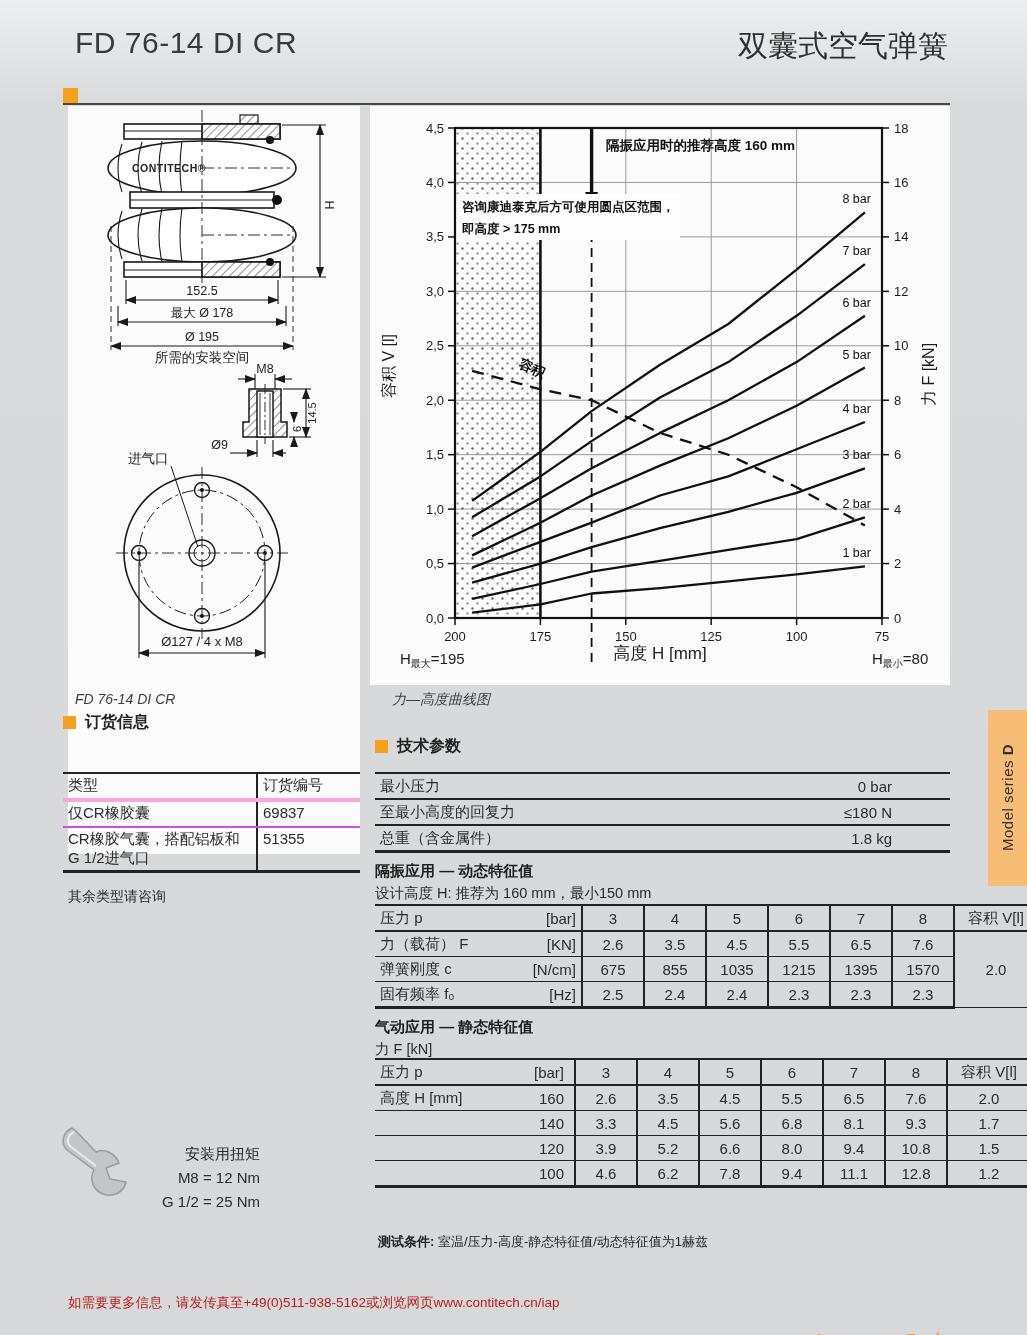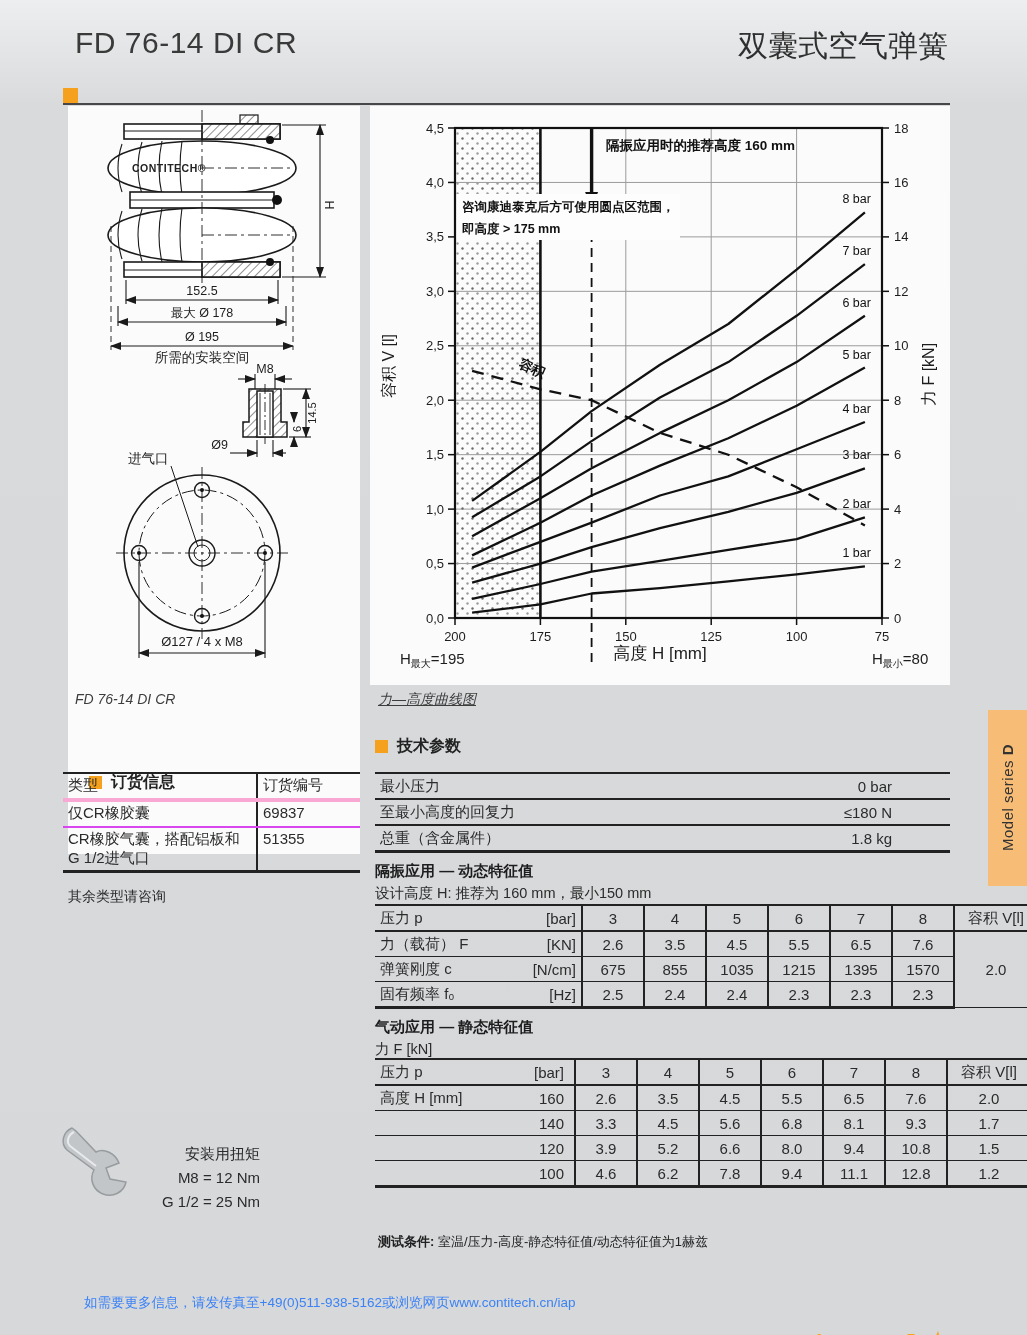--- a/index.html
+++ b/index.html
@@ -304,7 +304,7 @@
   <text x="502" y="558" font-size="15" fill="#1d1d1d"><tspan>H</tspan><tspan font-size="10" dy="3">最小</tspan><tspan dy="-3">=80</tspan></text>
 </svg>
 </div>
-<div class="abs caption" style="left:378px;top:691px;text-decoration:underline;">力—高度曲线图</div>
+<div class="abs caption" style="left:392px;top:691px;">力—高度曲线图</div>
 
 <div class="abs sec-head" style="left:63px;top:772px;margin-left:26px;">
   <span class="orange-sq"></span>

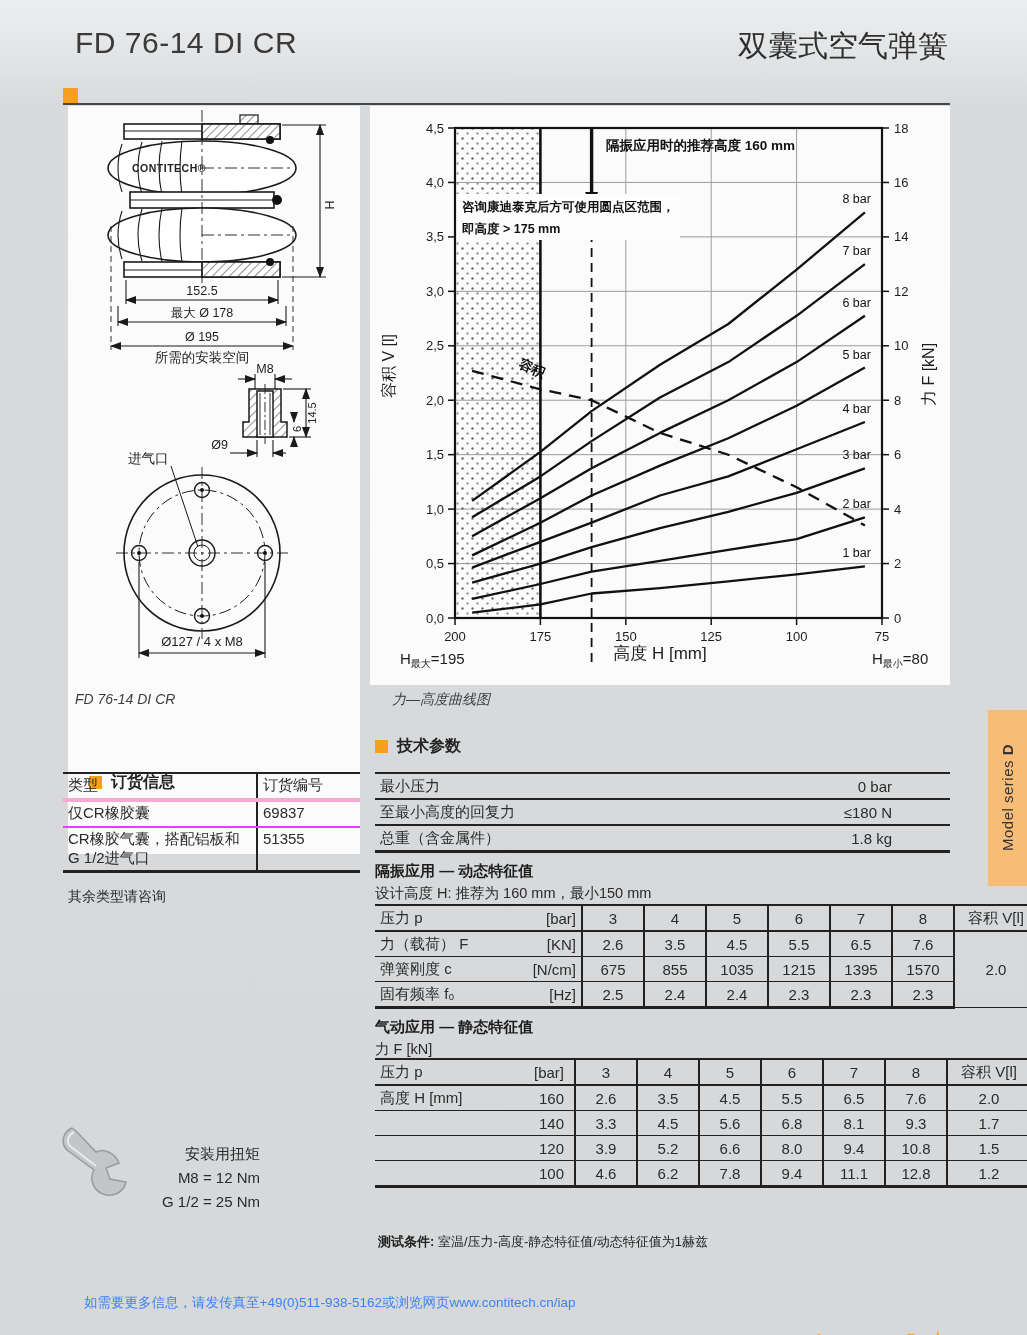--- a/index.html
+++ b/index.html
@@ -306,7 +306,7 @@
 </div>
 <div class="abs caption" style="left:392px;top:691px;">力—高度曲线图</div>
 
-<div class="abs sec-head" style="left:63px;top:772px;margin-left:26px;">
+<div class="abs sec-head" style="left:63px;top:712px;">
   <span class="orange-sq"></span>
   <span>订货信息</span>
 </div>

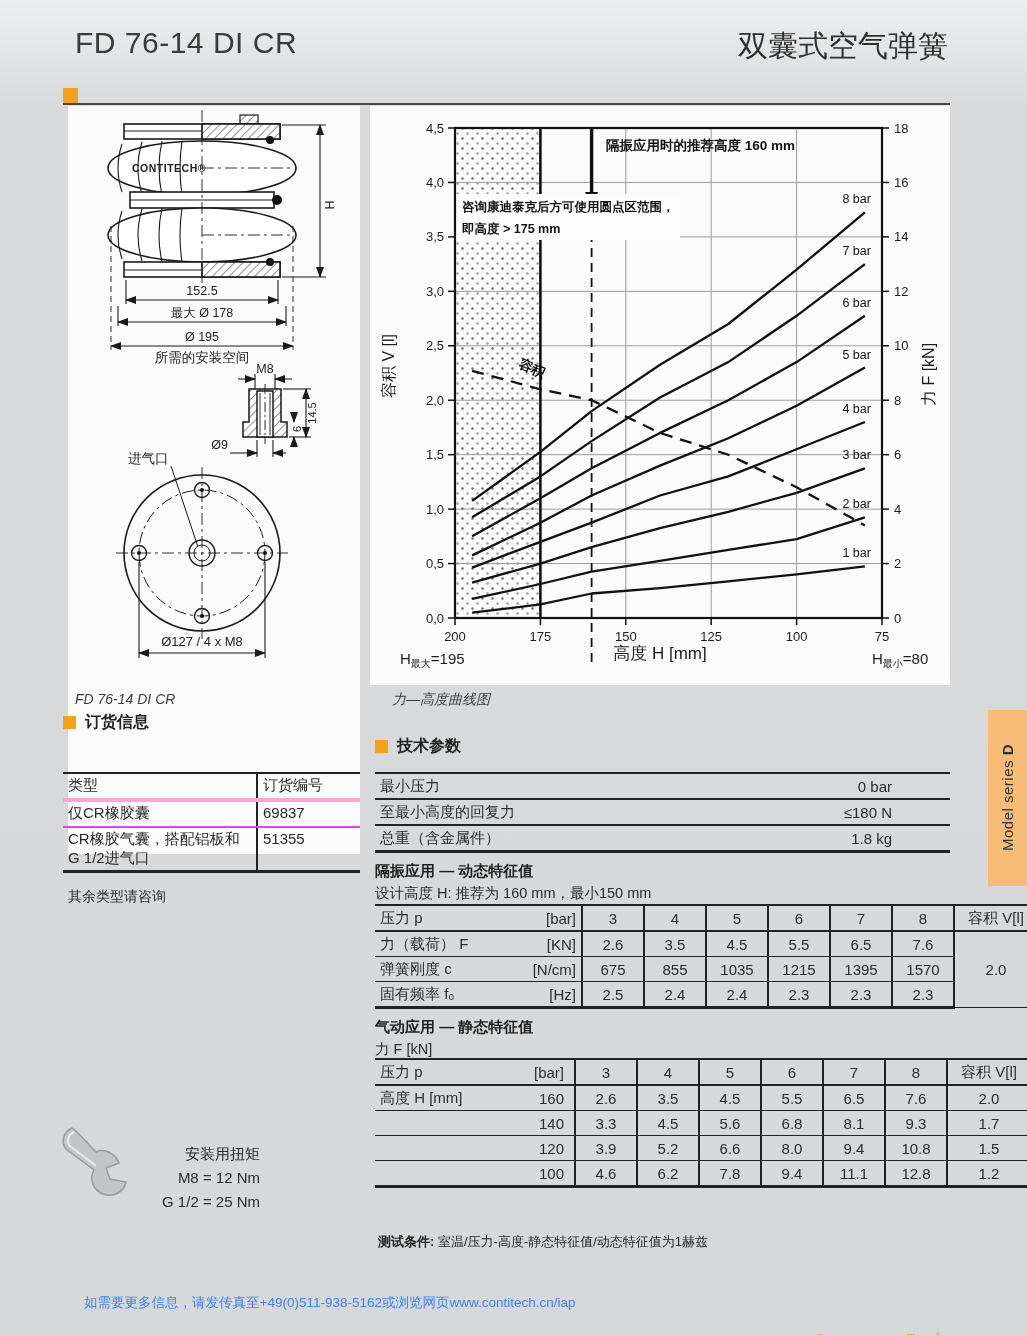--- a/index.html
+++ b/index.html
@@ -65,7 +65,7 @@
   
   .torque{left:150px;top:1142px;width:110px;text-align:right;font-size:15px;color:#2b2b2b;line-height:24px;}
   .testline{left:378px;top:1233px;font-size:13px;color:#222;}
-  .foot-info{left:84px;top:1294px;font-size:13.5px;color:#3b82f6;}
+  .foot-info{left:68px;top:1294px;font-size:13.5px;color:#b91c1c;}
   .logo-wrap{left:740px;top:1330px;width:215px;}
   .logo-row{display:flex;align-items:flex-start;}
   .logo-text{font-family:"Liberation Serif","DejaVu Serif",serif;font-weight:bold;font-size:37px;color:#f9a21b;line-height:1;letter-spacing:-1px;}

